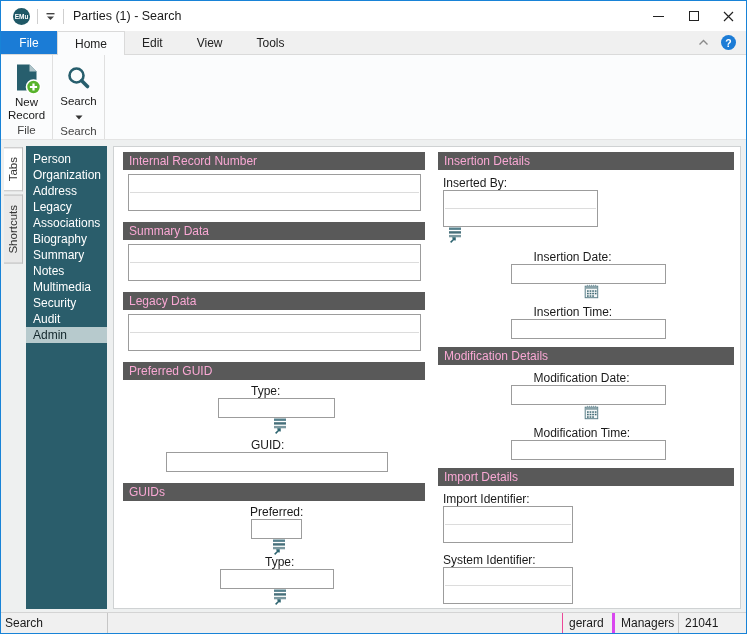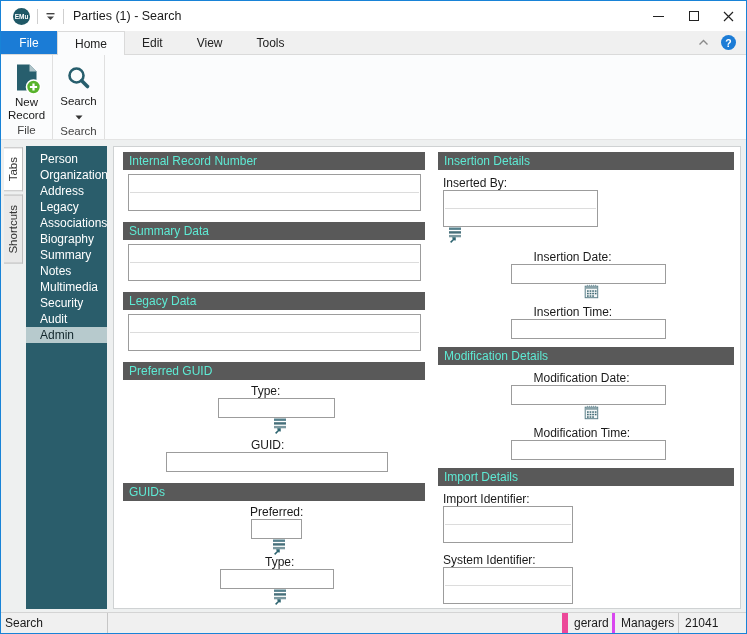--- a/index.html
+++ b/index.html
@@ -43,7 +43,7 @@
   .vtab { writing-mode:vertical-rl; transform:rotate(180deg); font-size:11.5px; color:#333; padding:9px 3px; border:1px solid #bdbdbd; border-right:none; background:#e9e9e9; margin-bottom:4px; }
   .vtab.selected { background:#ffffff; }
   .sidebar { width:81px; flex:none; margin-left:3px; background:#2a5d6b; padding-top:5px; }
-  .sb-item { height:16px; line-height:16px; padding-left:14px; color:#fff; font-size:12px; white-space:nowrap; cursor:default; }
+  .sb-item { height:16px; line-height:16px; padding-left:7px; color:#fff; font-size:12px; white-space:nowrap; cursor:default; }
   .sb-item.selected { background:#b7cacd; color:#13272c; }
 
   .formpanel { flex:1; margin-left:6px; background:#fff; border:1px solid #cfd2d3; padding:5px 6px 0 9px; display:flex; overflow:hidden; }

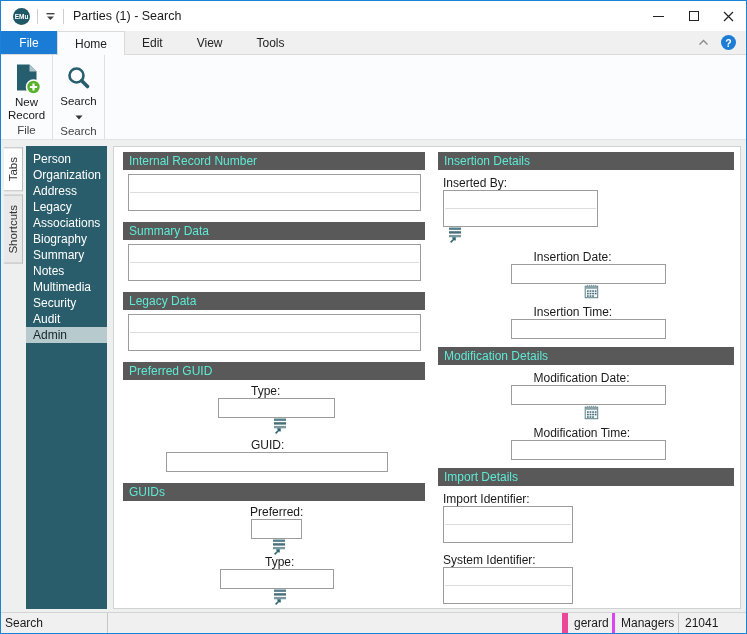--- a/index.html
+++ b/index.html
@@ -52,7 +52,7 @@
 
   .section { margin-bottom:11px; }
   .col-right .section { margin-bottom:8px; }
-  .sec-header { height:18px; line-height:18px; background:#595959; color:#5eead4; font-size:12px; padding-left:6px; margin-bottom:4px; }
+  .sec-header { height:18px; line-height:18px; background:#595959; color:#f9a8d4; font-size:12px; padding-left:6px; margin-bottom:4px; }
 
   .multiline { height:37px; background:#fff; border:1px solid #9c9c9c; position:relative; }
   .multiline::after { content:""; position:absolute; left:1px; right:1px; top:17px; border-top:1px solid #dcdcdc; }

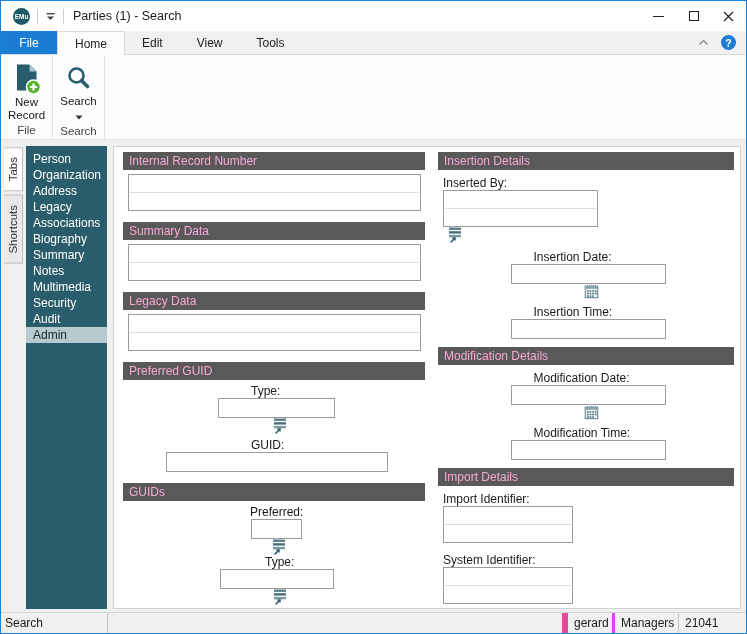--- a/index.html
+++ b/index.html
@@ -73,7 +73,7 @@
   .sb-cell { display:flex; align-items:center; padding:0 6px; }
   .sb-mode { width:107px; border-right:1px solid #c6c6c6; padding-left:4px; }
   .sb-fill { flex:1; }
-  .sb-user { width:50px; border-left:6px solid #ec4899;margin-left:34px; }
+  .sb-user { width:50px; border-left:1px solid #ec4899;margin-left:34px; }
   .sb-group { width:66px; border-left:3px solid #d946ef;text-align:right; }
   .sb-rec { width:68px; border-left:1px solid #c6c6c6; }
 </style>

